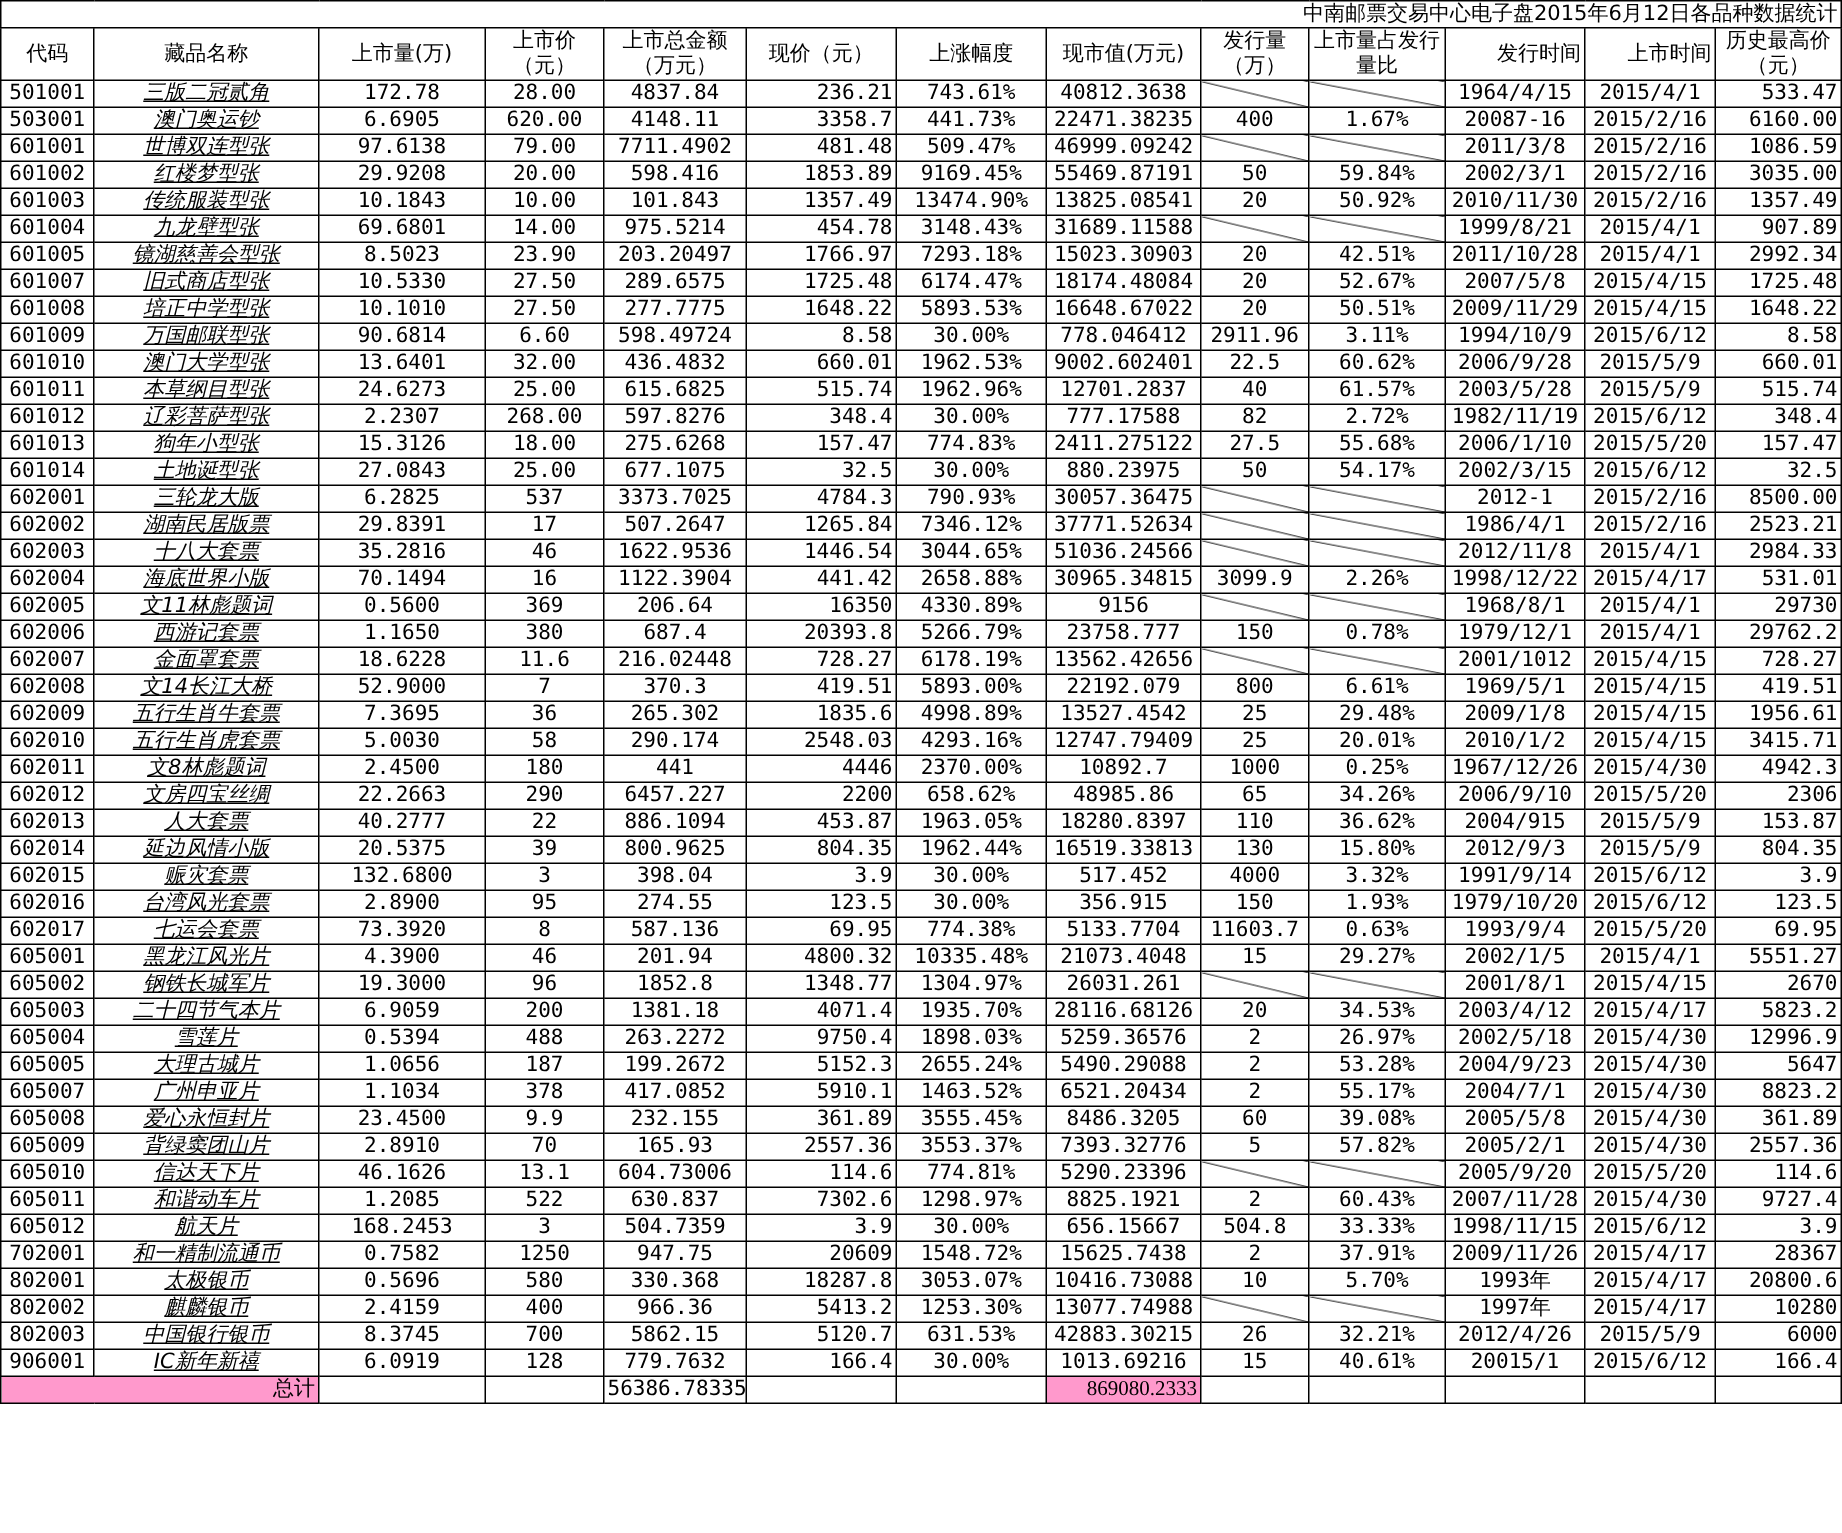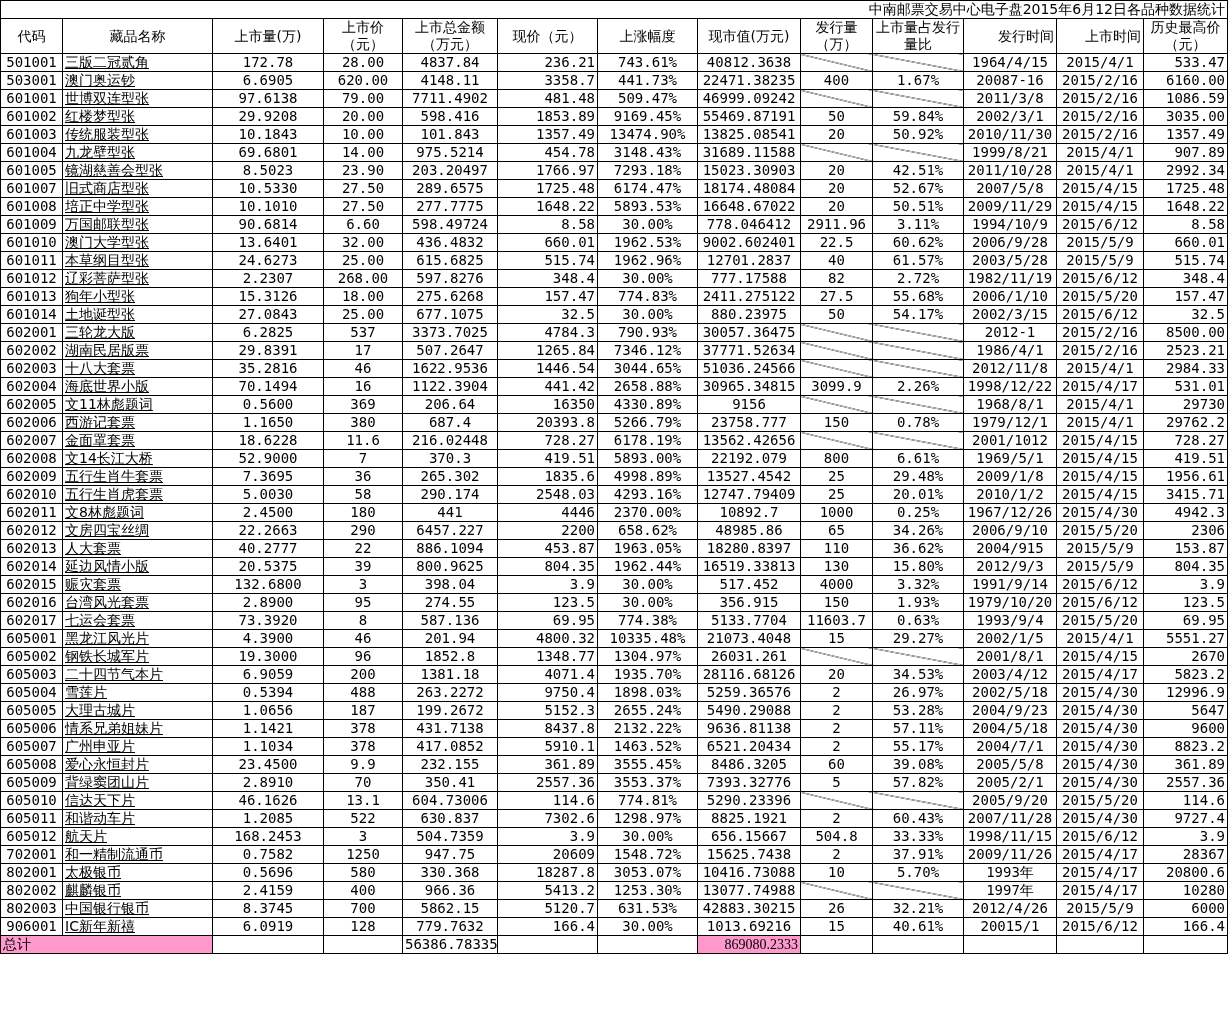--- a/index.html
+++ b/index.html
@@ -11,7 +11,7 @@
   .head-row th.left { text-align: right; }
   td.c { text-align: center; }
   td.r { text-align: right; }
-  td.name { font-family: "DejaVu Sans", "Liberation Sans", sans-serif; font-size: 14px; text-decoration: underline; text-underline-offset: 1px; }
+  td.name { text-align: center; font-family: "DejaVu Sans", "Liberation Sans", sans-serif; font-size: 14px; text-decoration: underline; text-underline-offset: 1px; font-style: italic; }
   td.slash { background-image: linear-gradient(to top right, transparent calc(50% - 0.6px), #000 50%, transparent calc(50% + 0.6px)); }
   .total-row td { height: 17px; }
   .pink { background: #ff99cc; font-family: Liberation Serif, serif; }

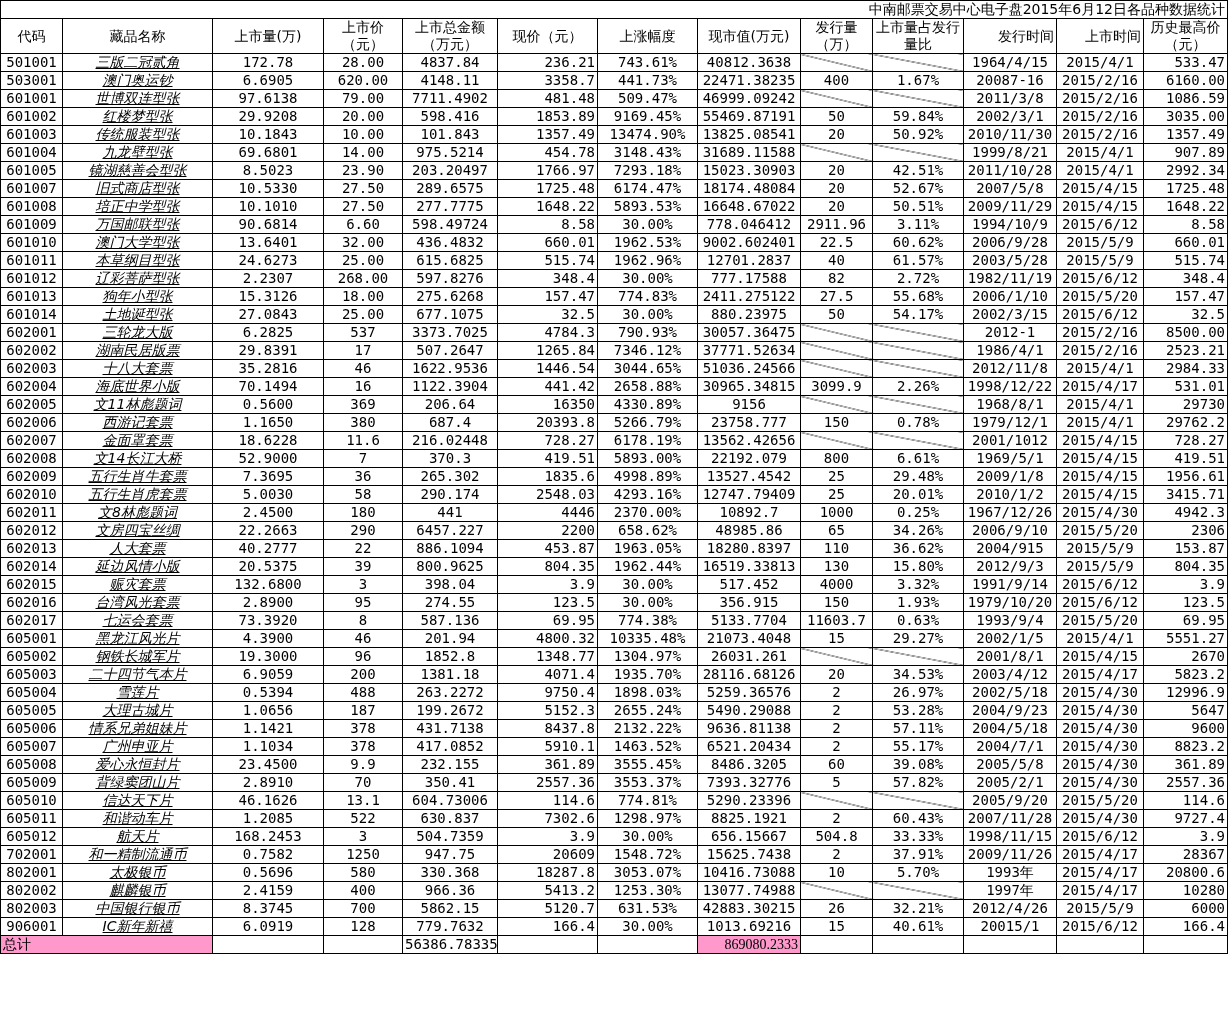--- a/index.html
+++ b/index.html
@@ -613,21 +613,6 @@
         <td class="r">5647</td>
       </tr>
       <tr>
-        <td class="c">605006</td>
-        <td class="name">情系兄弟姐妹片</td>
-        <td class="c">1.1421</td>
-        <td class="c">378</td>
-        <td class="c">431.7138</td>
-        <td class="r">8437.8</td>
-        <td class="c">2132.22%</td>
-        <td class="c">9636.81138</td>
-        <td class="c">2</td>
-        <td class="c">57.11%</td>
-        <td class="c">2004/5/18</td>
-        <td class="c">2015/4/30</td>
-        <td class="r">9600</td>
-      </tr>
-      <tr>
         <td class="c">605007</td>
         <td class="name">广州申亚片</td>
         <td class="c">1.1034</td>

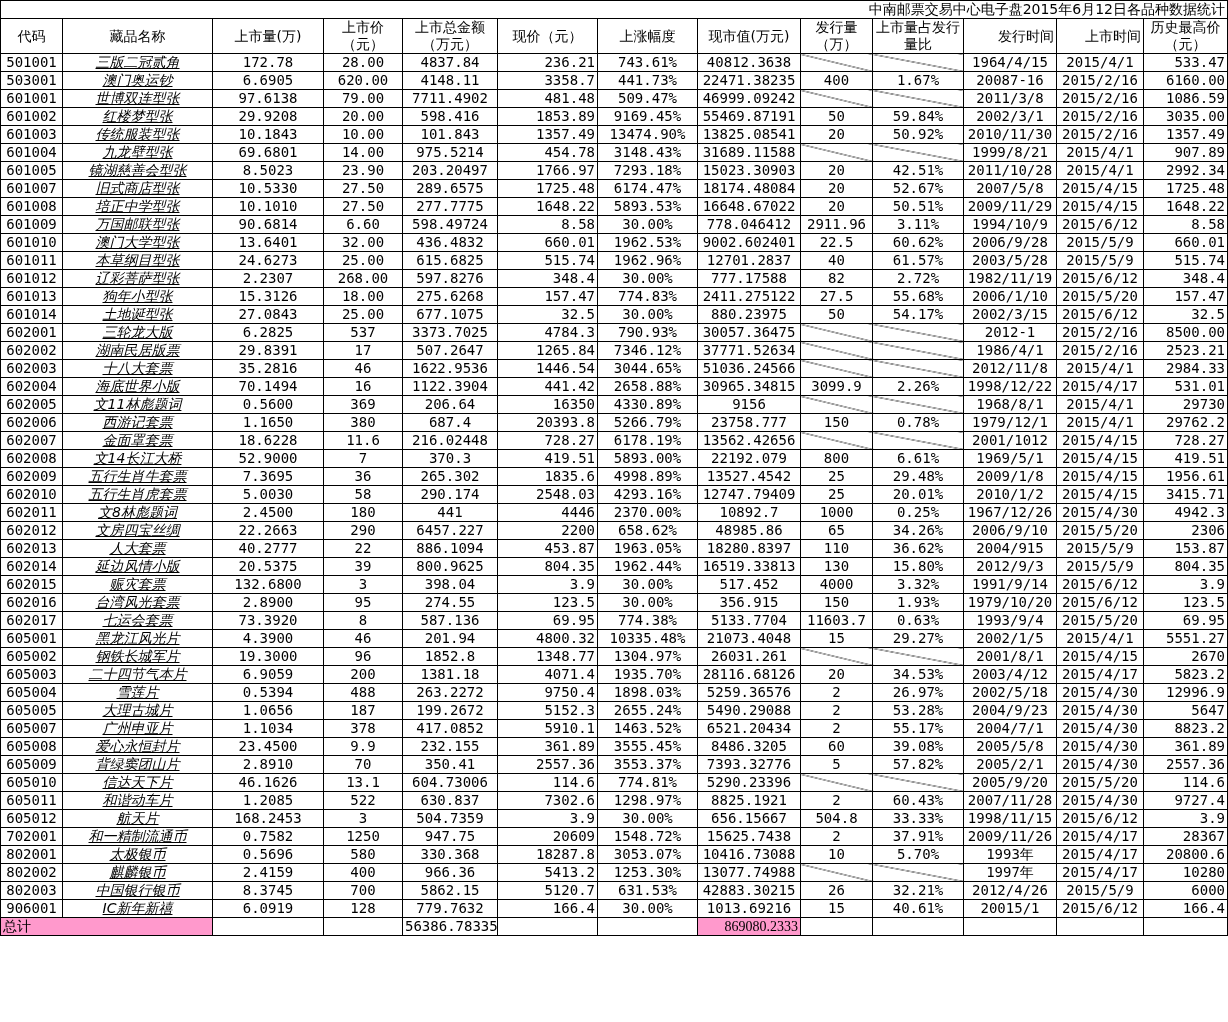--- a/index.html
+++ b/index.html
@@ -647,7 +647,7 @@
         <td class="name">背绿窦团山片</td>
         <td class="c">2.8910</td>
         <td class="c">70</td>
-        <td class="c">350.41</td>
+        <td class="c">165.93</td>
         <td class="r">2557.36</td>
         <td class="c">3553.37%</td>
         <td class="c">7393.32776</td>

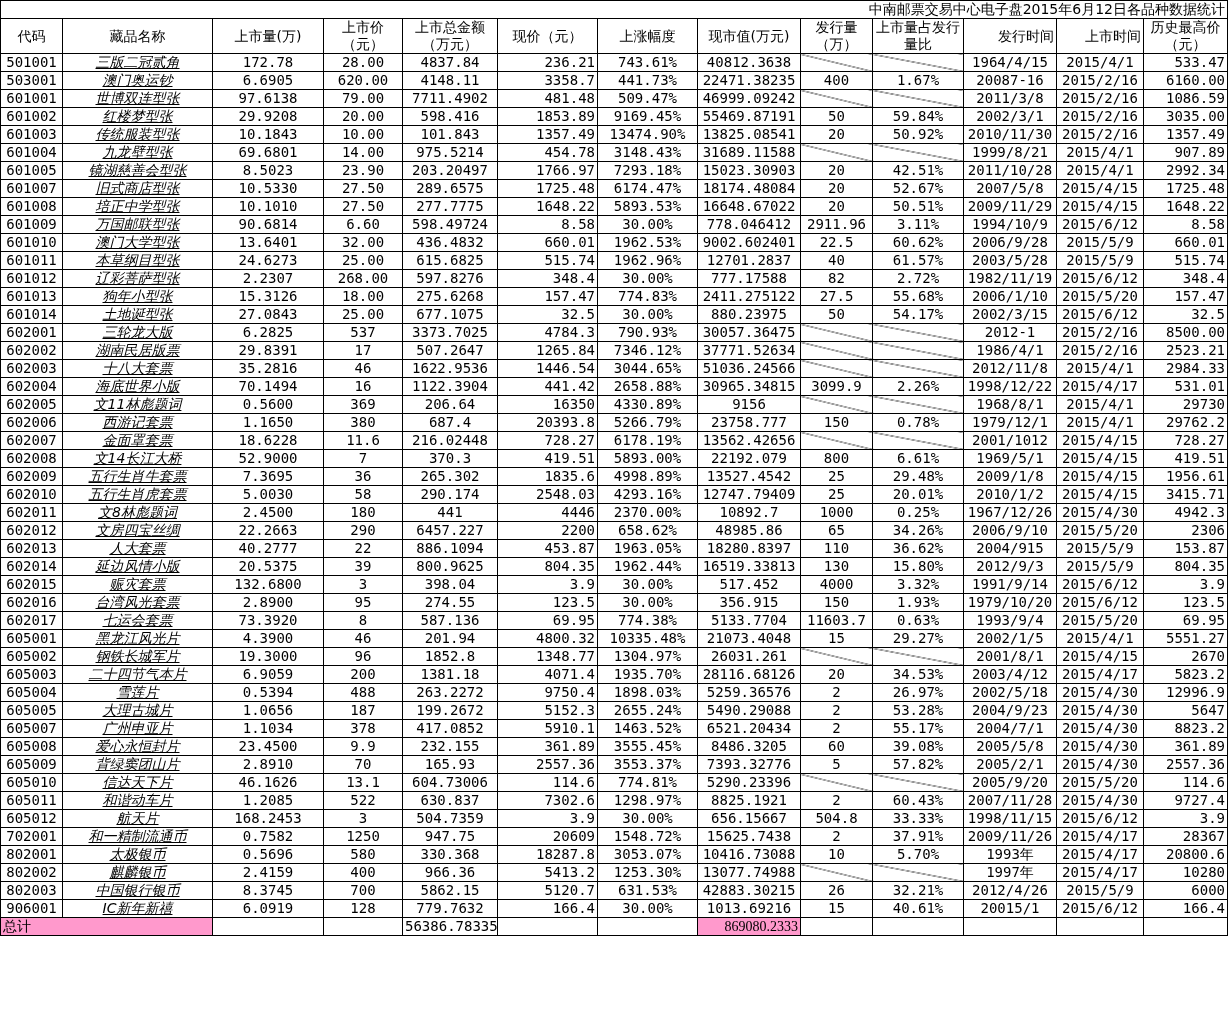--- a/index.html
+++ b/index.html
@@ -15,7 +15,7 @@
   td.slash { background-image: linear-gradient(to top right, transparent calc(50% - 0.6px), #000 50%, transparent calc(50% + 0.6px)); }
   .total-row td { height: 17px; }
   .pink { background: #ff99cc; font-family: Liberation Serif, serif; }
-  td.total-label { text-align: left; font-family: "DejaVu Sans", "Liberation Sans", sans-serif; }
+  td.total-label { text-align: right; font-family: "DejaVu Sans", "Liberation Sans", sans-serif; }
 </style>
 </head>
 <body>

